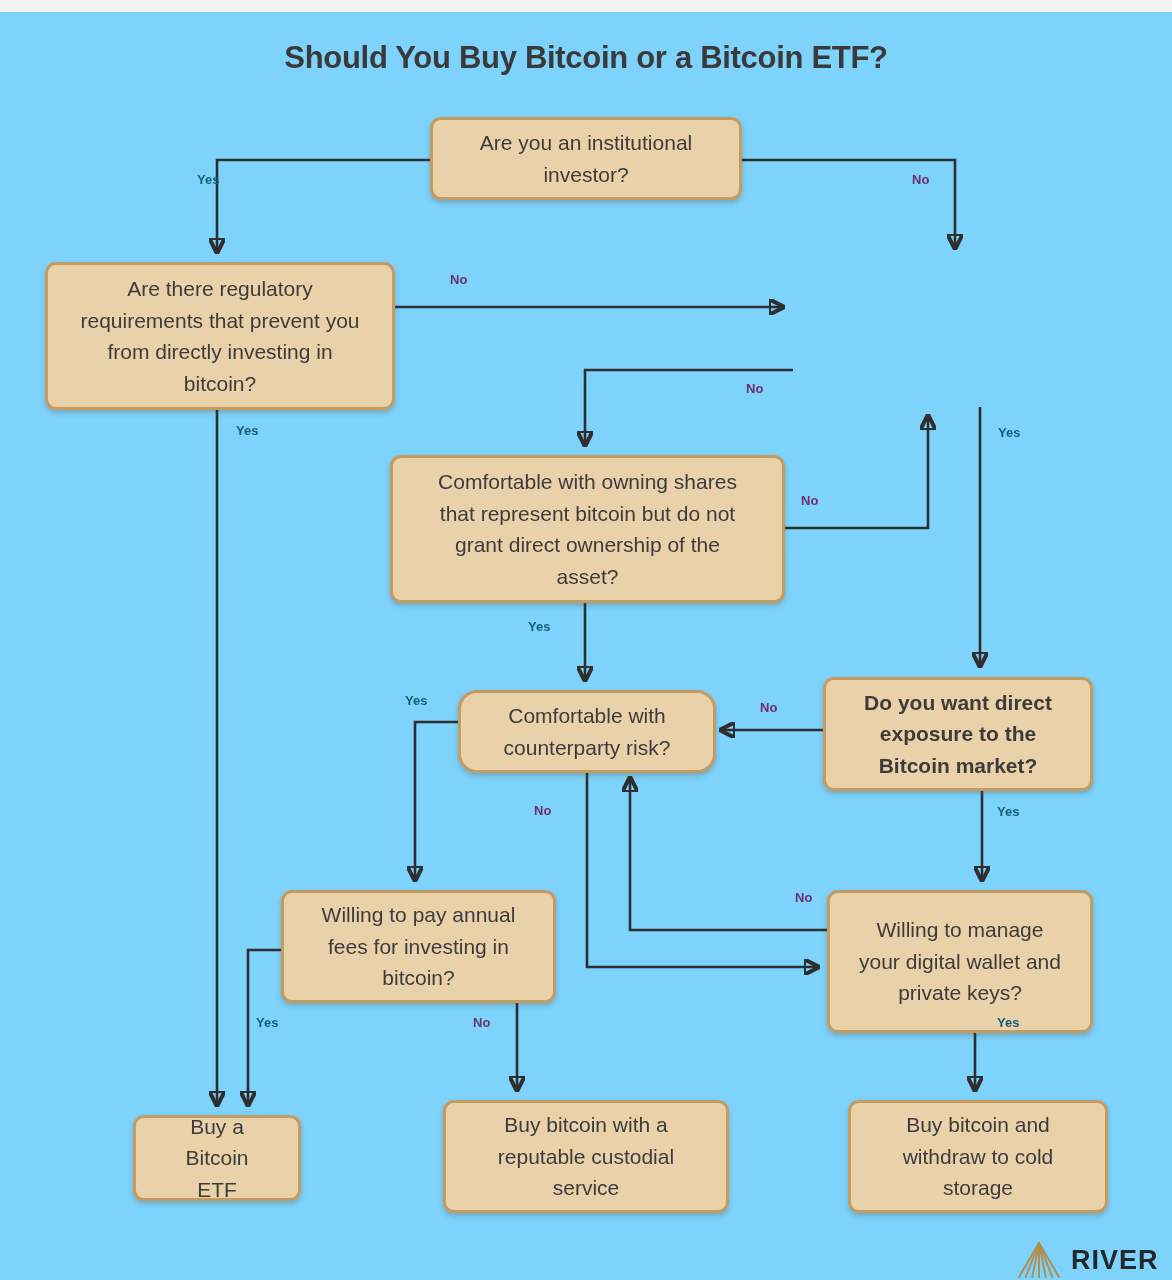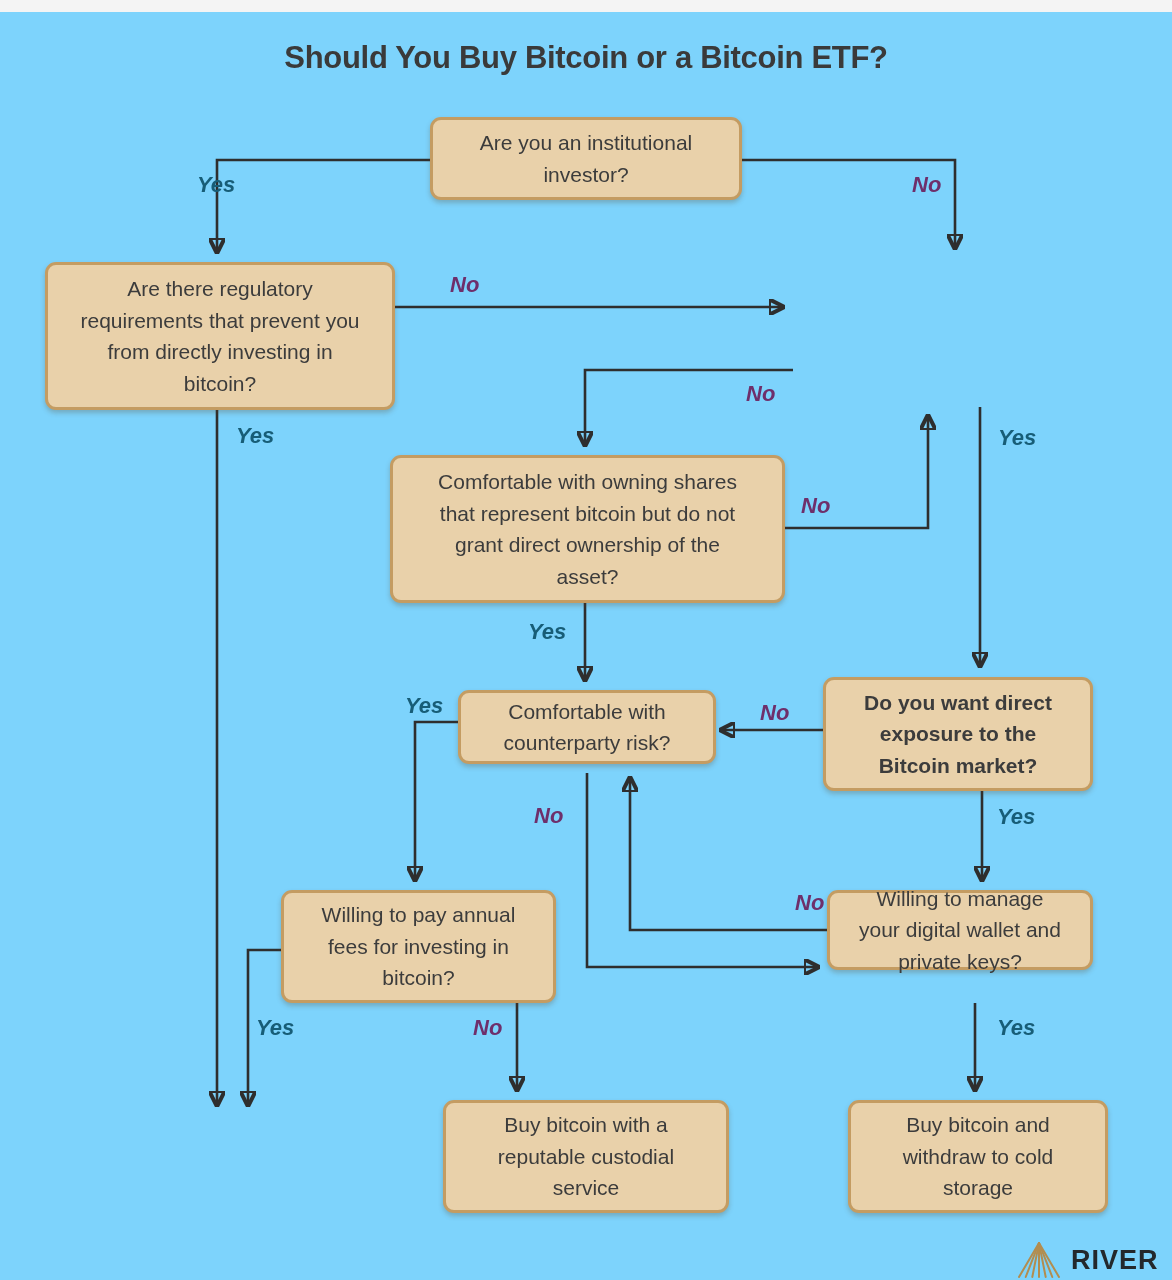--- a/index.html
+++ b/index.html
@@ -20,7 +20,7 @@
     color:#3c3c3c;font-size:21px;line-height:1.5;padding:6px 29px;box-sizing:border-box;
   }
   .edge-label{
-    position:absolute;font-size:22px;font-weight:bold;font-style:italic;white-space:nowrap;text-align:right;
+    position:absolute;font-size:13px;font-weight:bold;white-space:nowrap;text-align:right;
   }
   .edge-label.yes{color:#175d77;}
   .edge-label.no{color:#6e2f6b;}

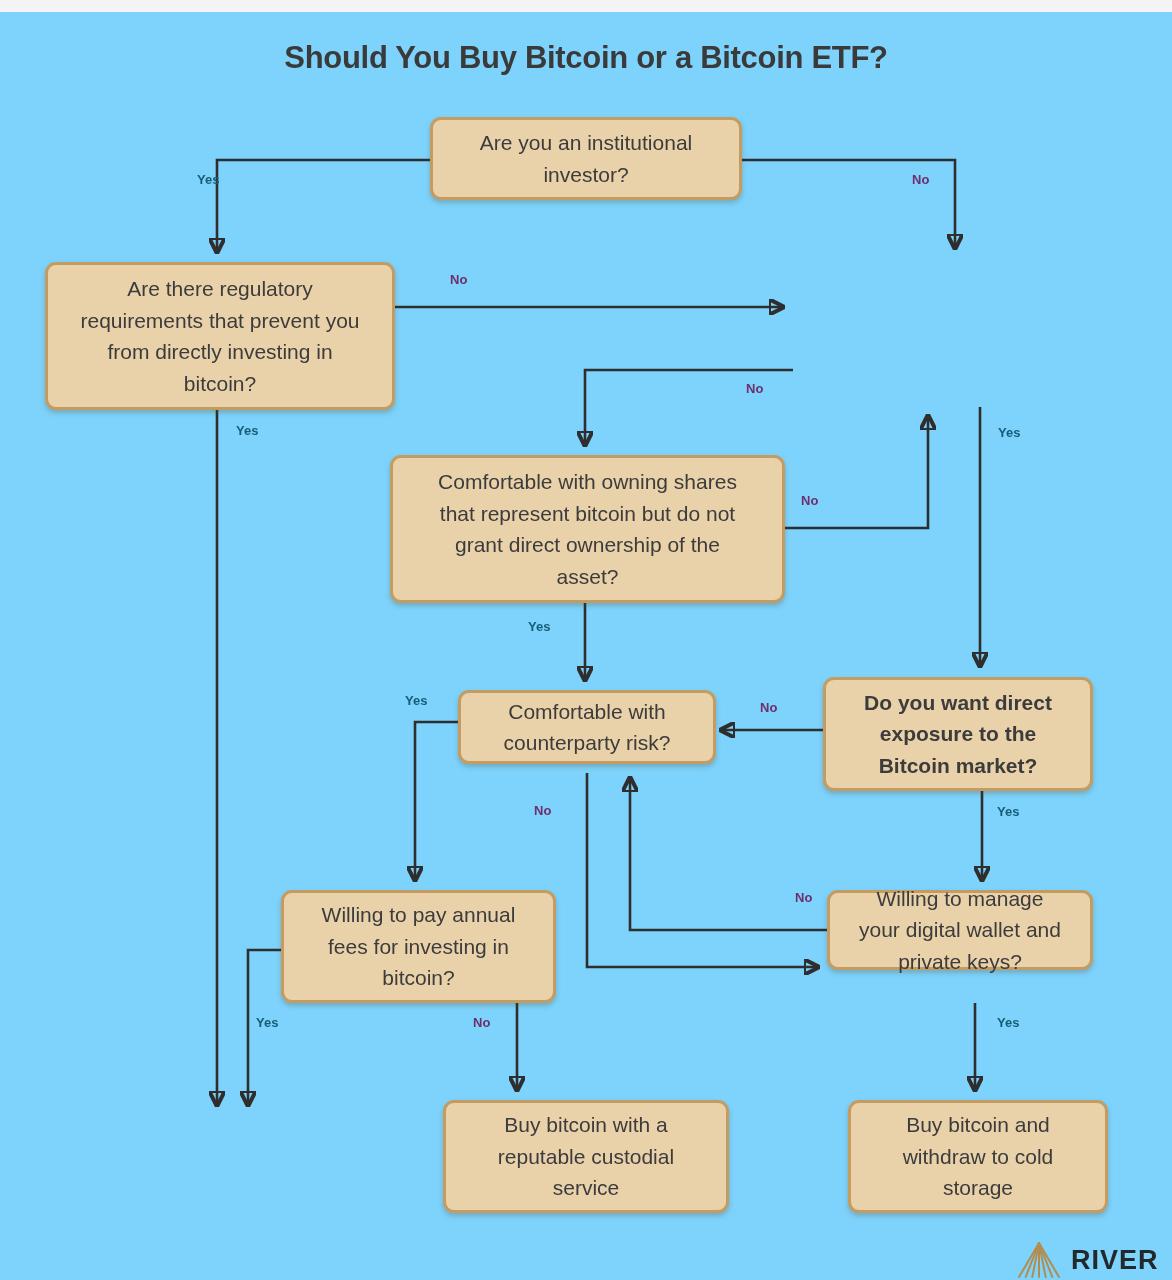--- a/index.html
+++ b/index.html
@@ -65,7 +65,7 @@
   <div class="node" style="left:430px;top:105px;width:312px;height:83px;">Are you an institutional investor?</div>
   <div class="node" style="left:45px;top:250px;width:350px;height:148px;">Are there regulatory requirements that prevent you from directly investing in bitcoin?</div>
   <div class="node" style="left:390px;top:443px;width:395px;height:148px;">Comfortable with owning shares that represent bitcoin but do not grant direct ownership of the asset?</div>
-  <div class="node" style="left:458px;top:678px;width:258px;height:74px;">Comfortable with counterparty risk?</div>
+  <div class="node" style="left:458px;top:678px;width:258px;height:83px;border-radius:19px;">Comfortable with counterparty risk?</div>
   <div class="node" style="left:823px;top:665px;width:270px;height:114px;font-weight:bold;">Do you want direct exposure to the Bitcoin market?</div>
   <div class="node" style="left:281px;top:878px;width:275px;height:113px;">Willing to pay annual fees for investing in bitcoin?</div>
   <div class="node" style="left:827px;top:878px;width:266px;height:80px;">Willing to manage your digital wallet and private keys?</div>

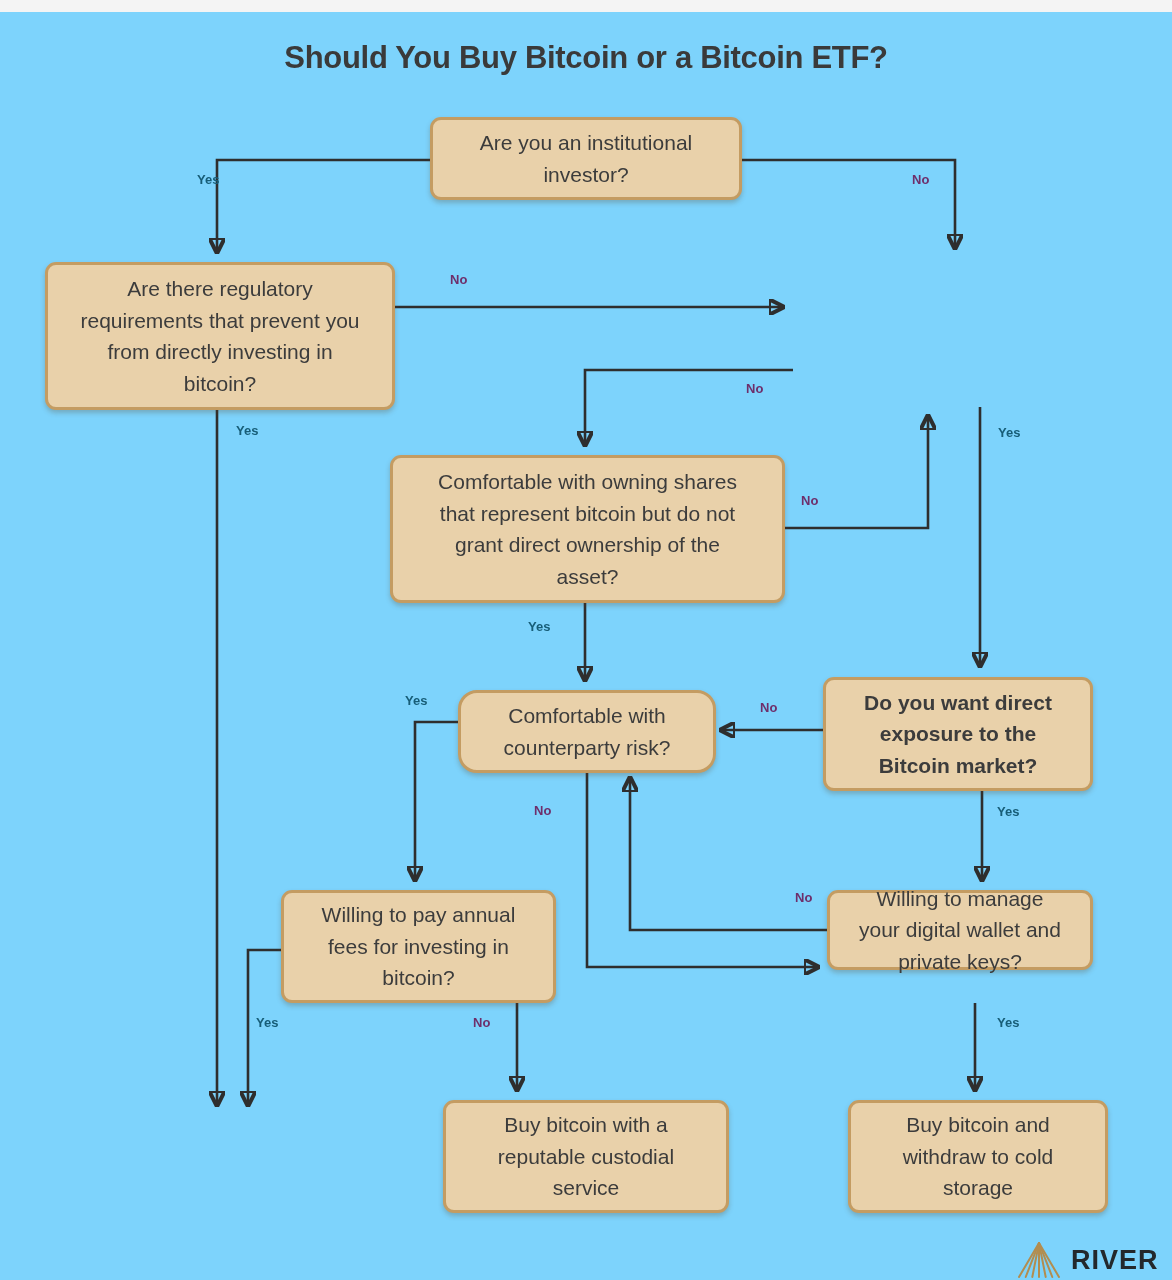--- a/index.html
+++ b/index.html
@@ -68,7 +68,7 @@
   <div class="node" style="left:458px;top:678px;width:258px;height:83px;border-radius:19px;">Comfortable with counterparty risk?</div>
   <div class="node" style="left:823px;top:665px;width:270px;height:114px;font-weight:bold;">Do you want direct exposure to the Bitcoin market?</div>
   <div class="node" style="left:281px;top:878px;width:275px;height:113px;">Willing to pay annual fees for investing in bitcoin?</div>
-  <div class="node" style="left:827px;top:878px;width:266px;height:80px;">Willing to manage your digital wallet and private keys?</div>
+  <div class="node" style="left:827px;top:878px;width:266px;height:143px;">Willing to manage your digital wallet and private keys?</div>
   <div class="node" style="left:443px;top:1088px;width:286px;height:113px;">Buy bitcoin with a reputable custodial service</div>
   <div class="node" style="left:848px;top:1088px;width:260px;height:113px;">Buy bitcoin and withdraw to cold storage</div>
 

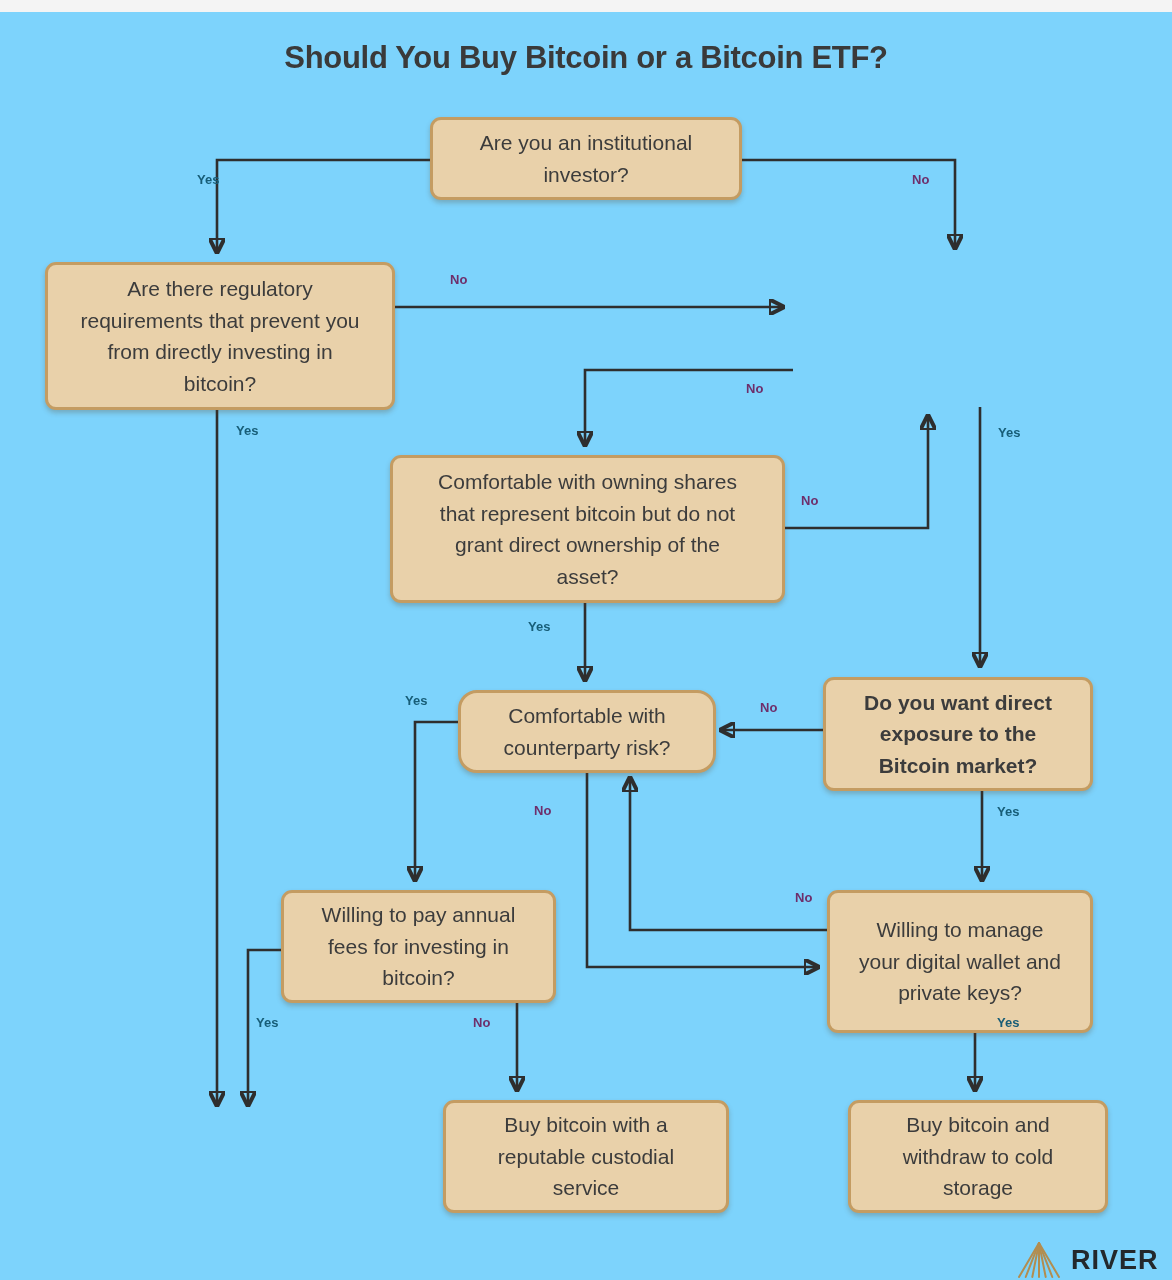--- a/index.html
+++ b/index.html
@@ -69,6 +69,7 @@
   <div class="node" style="left:823px;top:665px;width:270px;height:114px;font-weight:bold;">Do you want direct exposure to the Bitcoin market?</div>
   <div class="node" style="left:281px;top:878px;width:275px;height:113px;">Willing to pay annual fees for investing in bitcoin?</div>
   <div class="node" style="left:827px;top:878px;width:266px;height:143px;">Willing to manage your digital wallet and private keys?</div>
+  <div class="node" style="left:133px;top:1103px;width:168px;height:86px;">Buy a Bitcoin ETF</div>
   <div class="node" style="left:443px;top:1088px;width:286px;height:113px;">Buy bitcoin with a reputable custodial service</div>
   <div class="node" style="left:848px;top:1088px;width:260px;height:113px;">Buy bitcoin and withdraw to cold storage</div>
 

